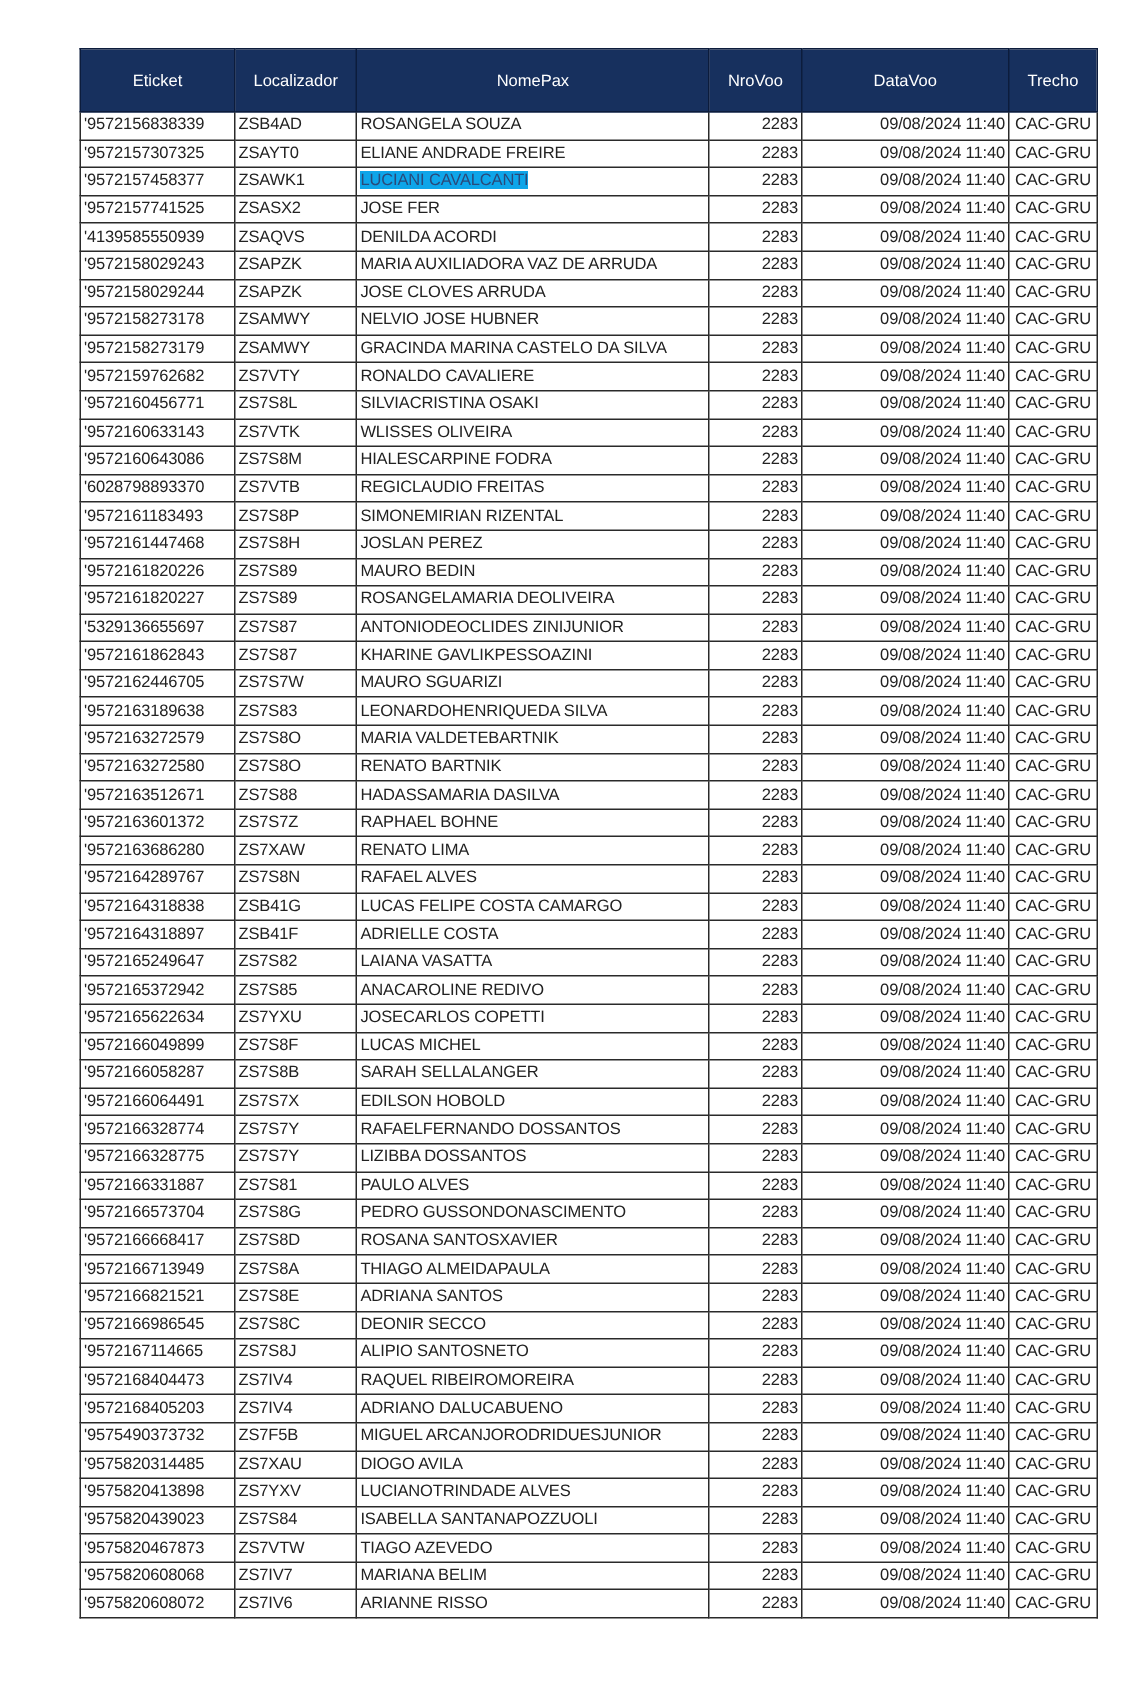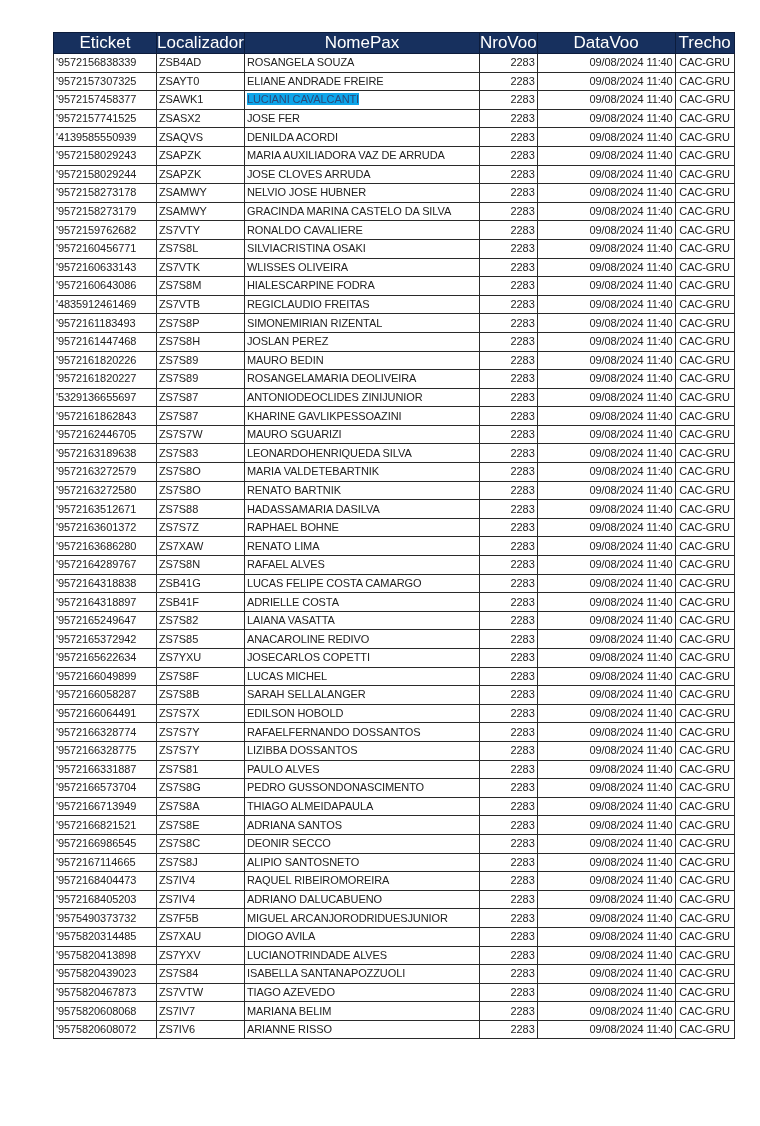--- a/index.html
+++ b/index.html
@@ -7,8 +7,8 @@
          font-family:"Liberation Sans", "DejaVu Sans", sans-serif; }
   .sheet { position:absolute; left:53px; top:32px; }
   table { border-collapse:collapse; table-layout:fixed; font-size:11px; color:#222; }
-  th { background:#17305e; color:#ffffff; font-weight:normal; height:17px; padding:0;
-       border:1px solid #0c1c3c; text-align:center; font-size:17px; }
+  th { background:#17305e; color:#ffffff; font-weight:normal; height:17px; padding:12px;
+       border:1px solid #0c1c3c; text-align:center; font-size:11px; }
   td { height:17.6px; padding:0 2px; border:1px solid #2a2a2a; white-space:nowrap;
        overflow:hidden; line-height:17px; letter-spacing:-0.1px; }
   td.num { text-align:right; }

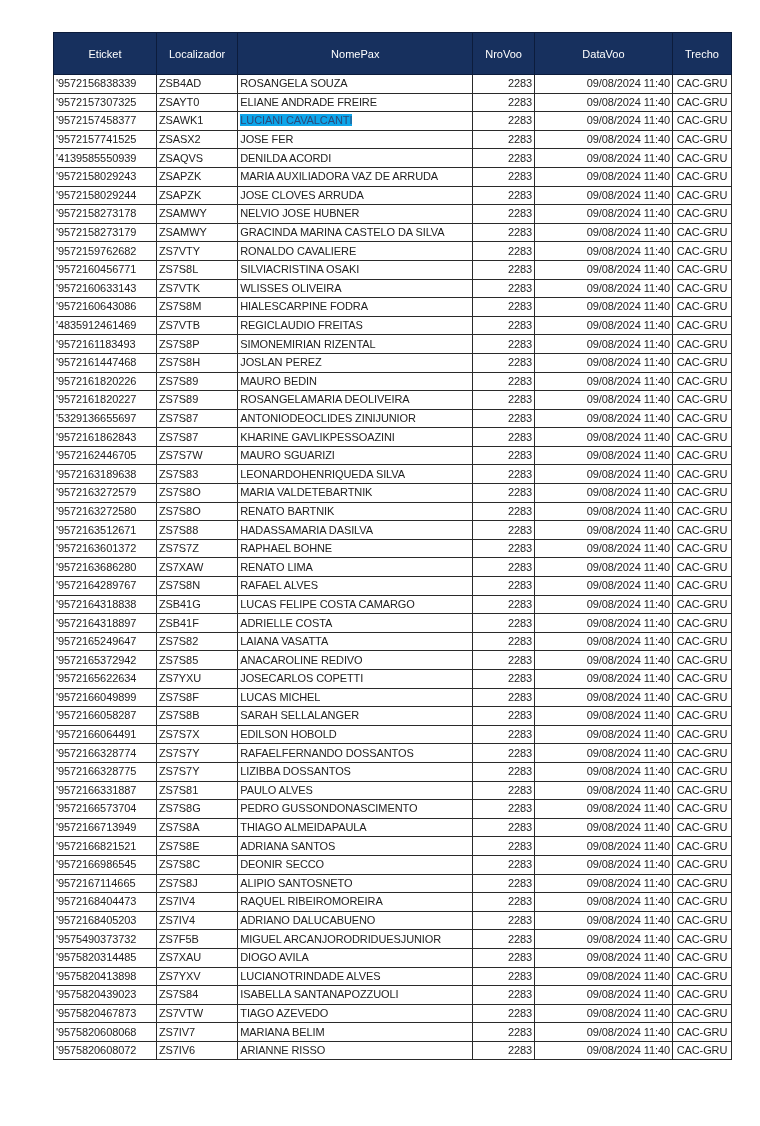--- a/index.html
+++ b/index.html
@@ -146,7 +146,7 @@
           <td class="center">CAC-GRU</td>
         </tr>
         <tr>
-          <td>'4835912461469</td>
+          <td>'6028798893370</td>
           <td>ZS7VTB</td>
           <td>REGICLAUDIO FREITAS</td>
           <td class="num">2283</td>

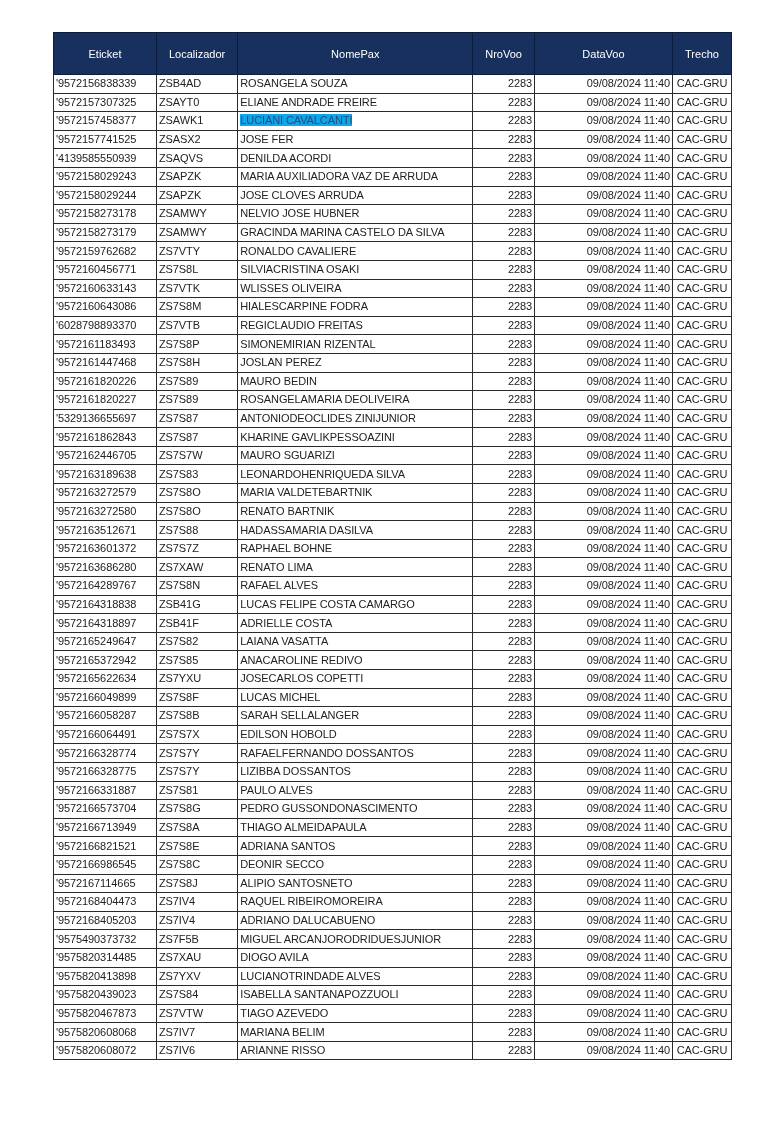--- a/index.html
+++ b/index.html
@@ -362,6 +362,14 @@
           <td class="center">CAC-GRU</td>
         </tr>
         <tr>
+          <td>'9572166668417</td>
+          <td>ZS7S8D</td>
+          <td>ROSANA SANTOSXAVIER</td>
+          <td class="num">2283</td>
+          <td class="num">09/08/2024 11:40</td>
+          <td class="center">CAC-GRU</td>
+        </tr>
+        <tr>
           <td>'9572166713949</td>
           <td>ZS7S8A</td>
           <td>THIAGO ALMEIDAPAULA</td>

